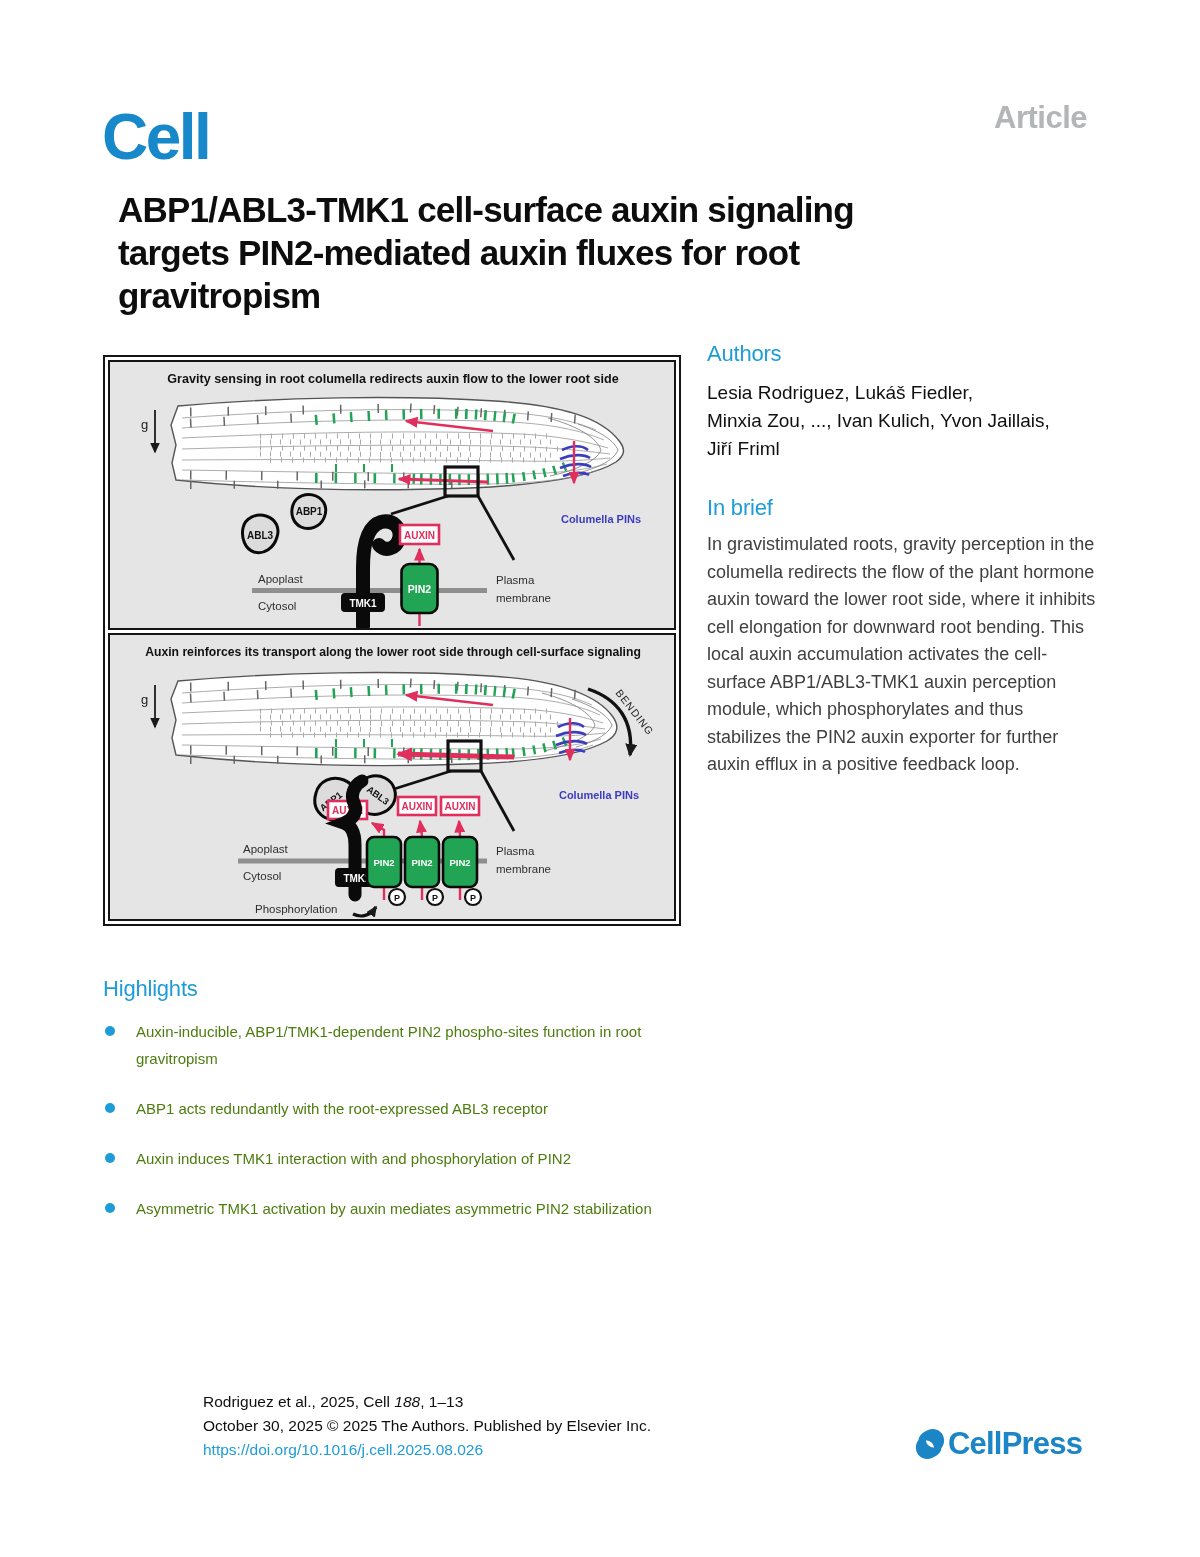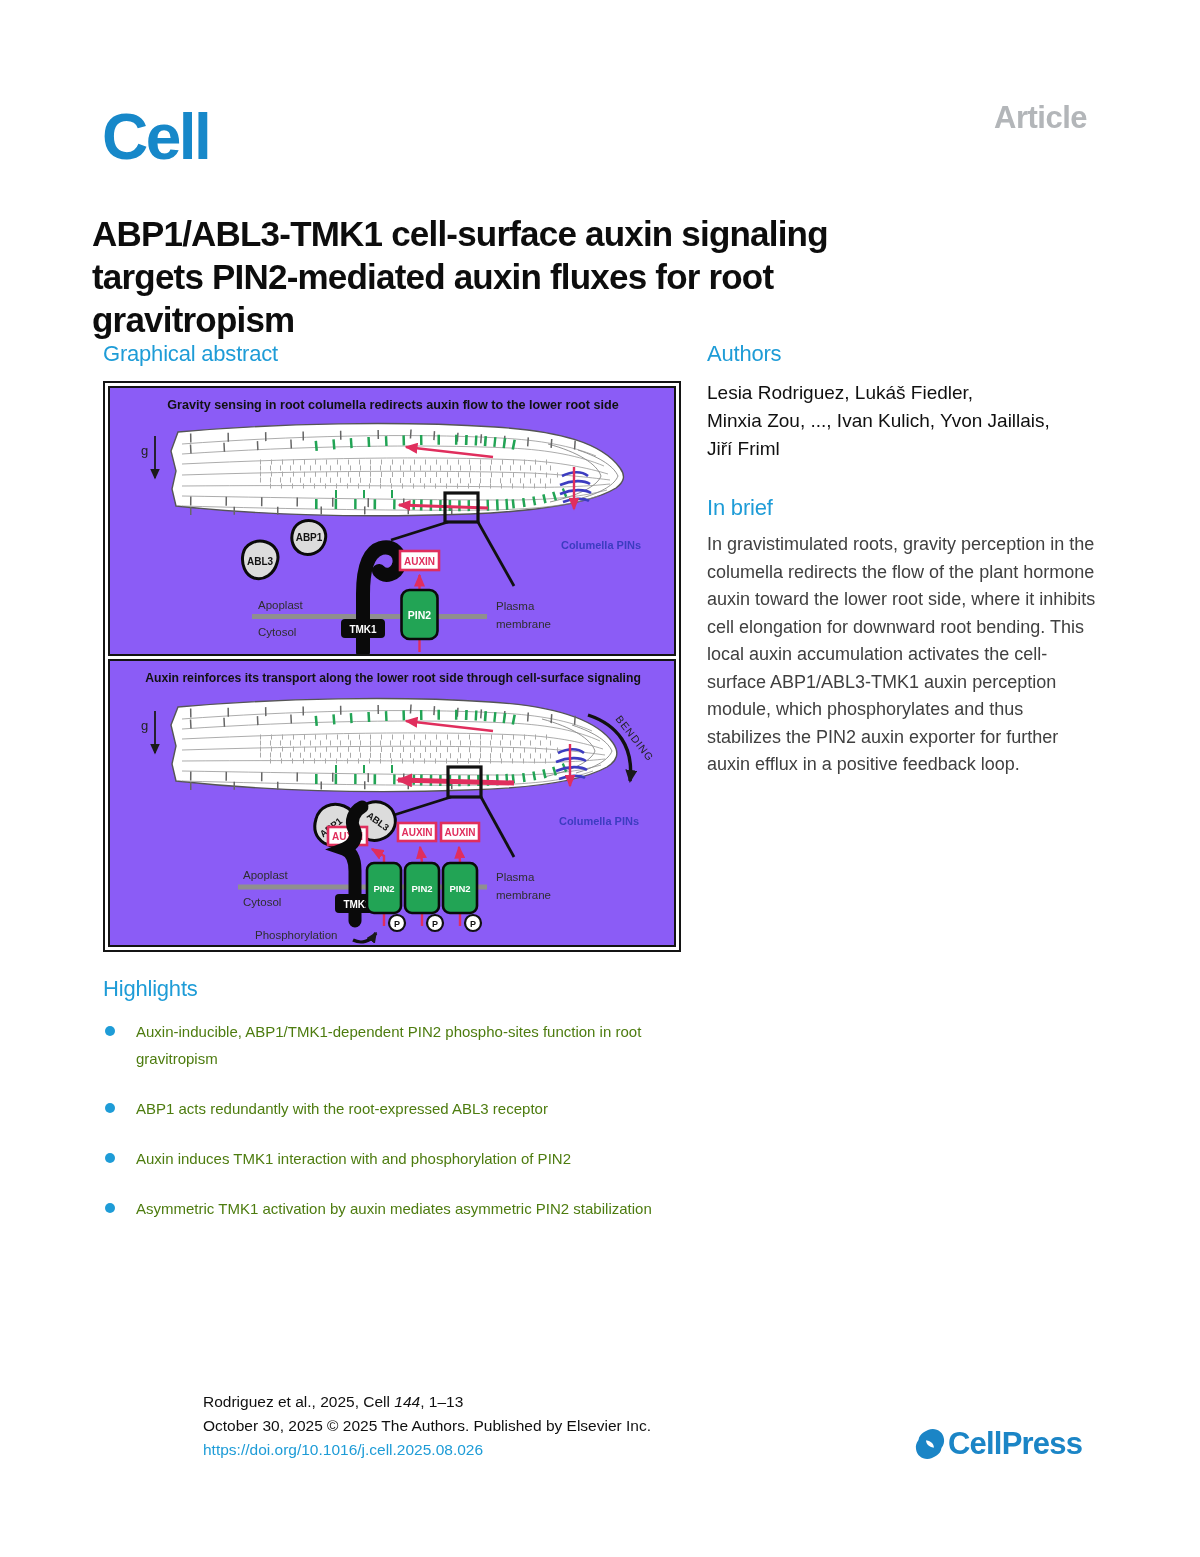--- a/index.html
+++ b/index.html
@@ -9,7 +9,7 @@
   .journal-logo{position:absolute;left:102px;top:100px;font-size:64px;font-weight:bold;color:#1788C9;letter-spacing:-2.5px;}
   .article-badge{position:absolute;right:113px;top:100px;font-size:31px;font-weight:bold;color:#B3B6B9;letter-spacing:-0.5px;}
 
-  .page-title{position:absolute;left:92px;top:188px;width:940px;font-size:35px;line-height:43px;font-weight:bold;color:#0d0d0d;letter-spacing:-0.8px;margin-top:24px;}
+  .page-title{position:absolute;left:118px;top:188px;width:940px;font-size:35px;line-height:43px;font-weight:bold;color:#0d0d0d;letter-spacing:-0.8px;}
 
   .sec-heading{font-size:22px;font-weight:500;color:#1E9CD7;letter-spacing:-0.2px;}
 

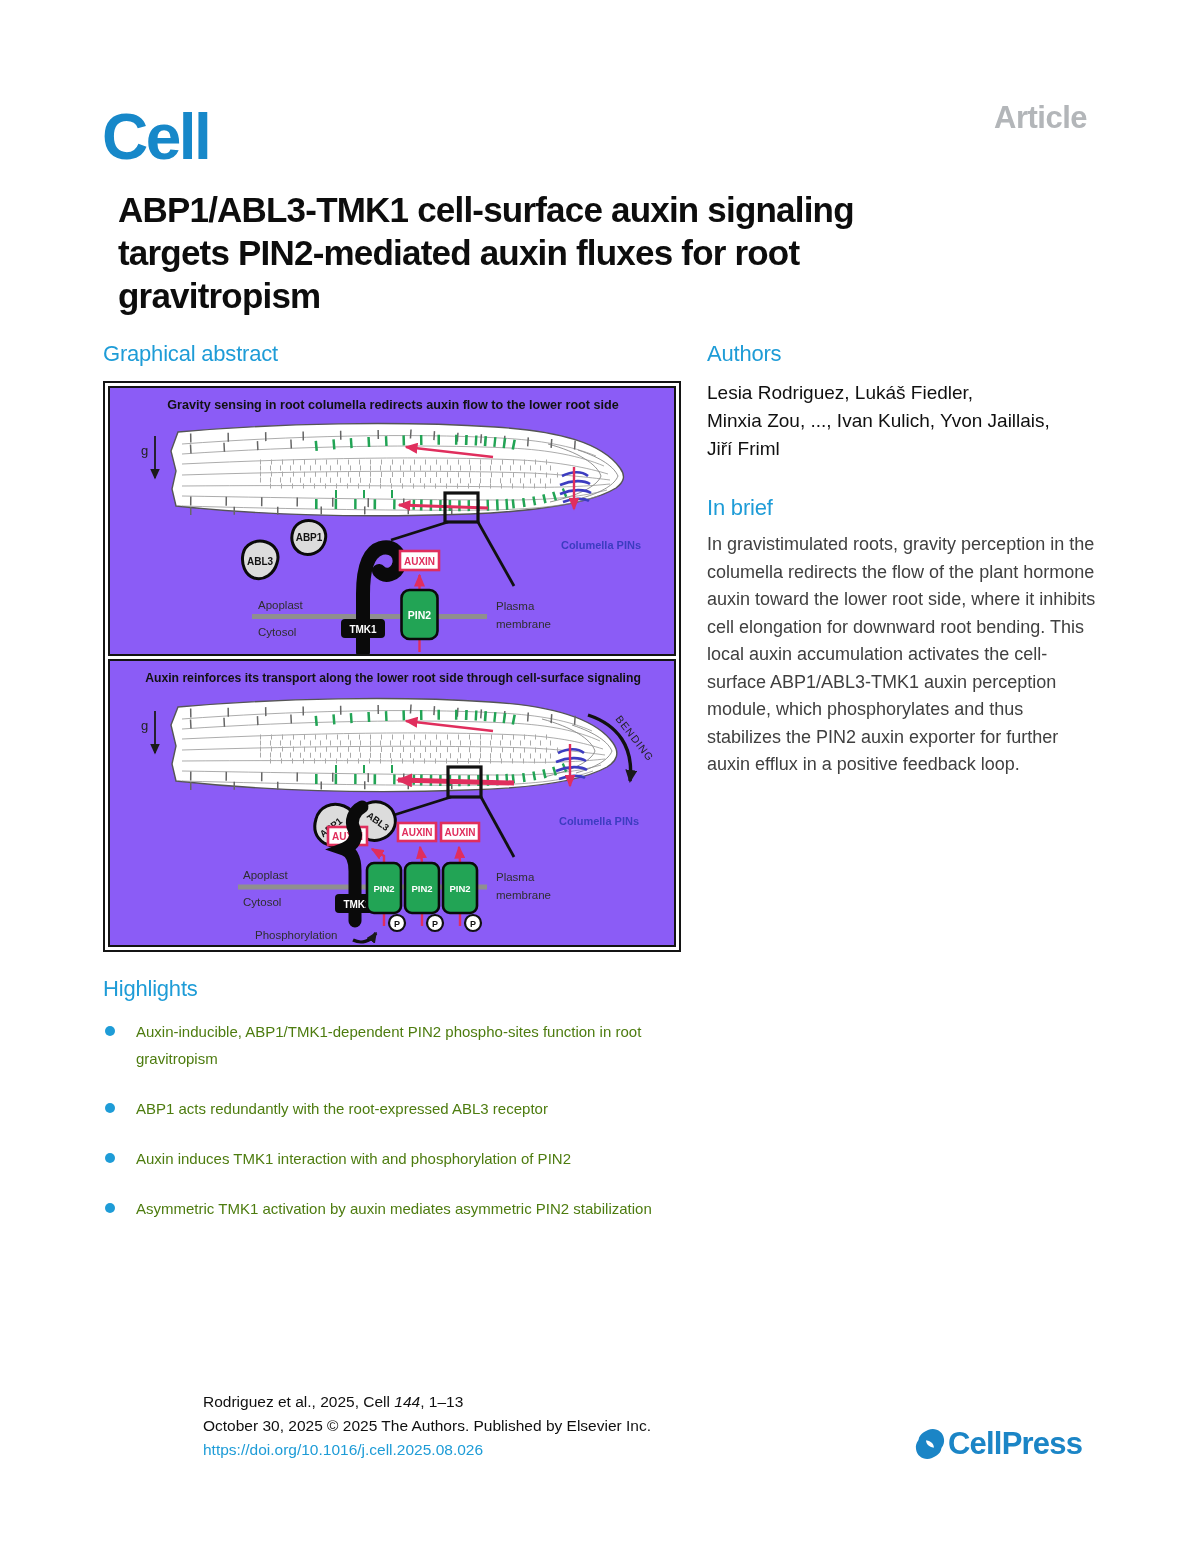--- a/index.html
+++ b/index.html
@@ -55,7 +55,6 @@
   </div>
 
   <div class="ga-col">
-    <div class="sec-heading">Graphical abstract</div>
     <div class="ga-box">
 
       <div class="ga-panel">

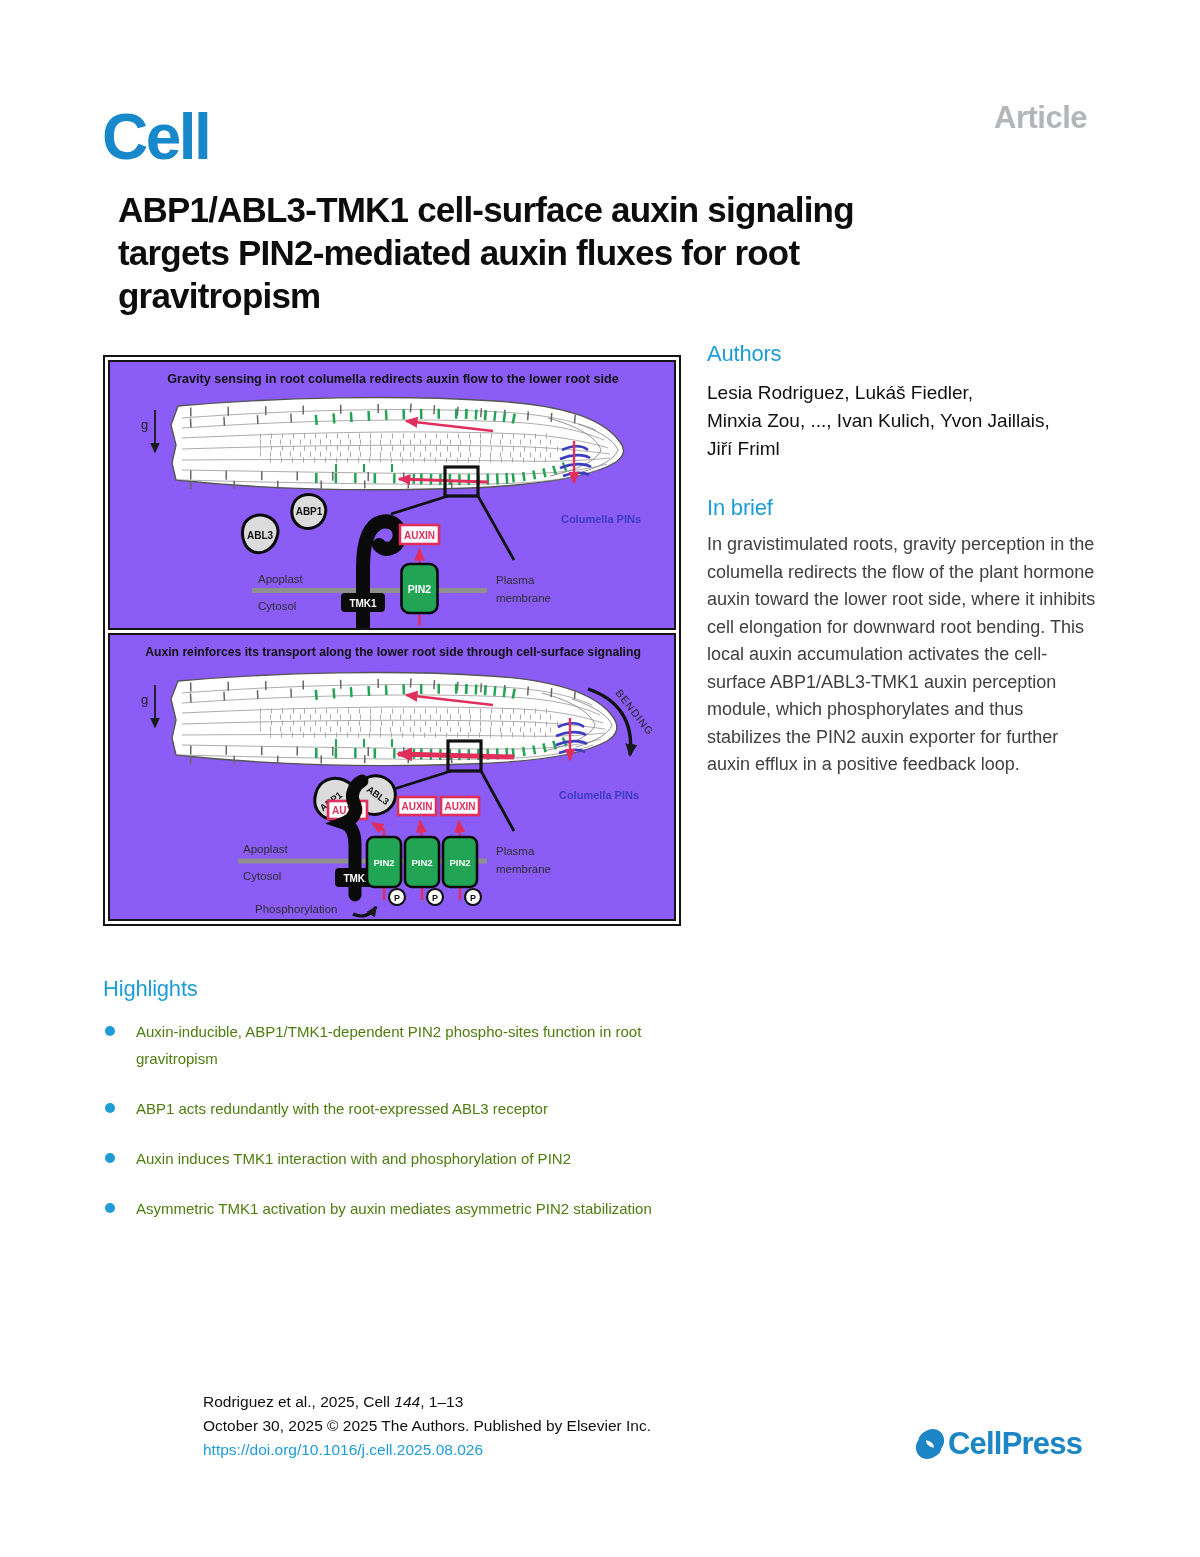--- a/index.html
+++ b/index.html
@@ -15,7 +15,7 @@
 
   .ga-col{position:absolute;left:103px;top:341px;width:578px;}
   .ga-box{margin-top:14px;border:2.5px solid #141414;padding:3px;background:#fff;}
-  .ga-panel{border:2px solid #141414;position:relative;background:#8b5cf6;}
+  .ga-panel{border:2px solid #141414;position:relative;background:#e5e5e5;}
   .ga-panel + .ga-panel{margin-top:3px;text-align:right;}
   .ga-panel svg{display:block;}
   svg text{font-family:"Liberation Sans",sans-serif;}

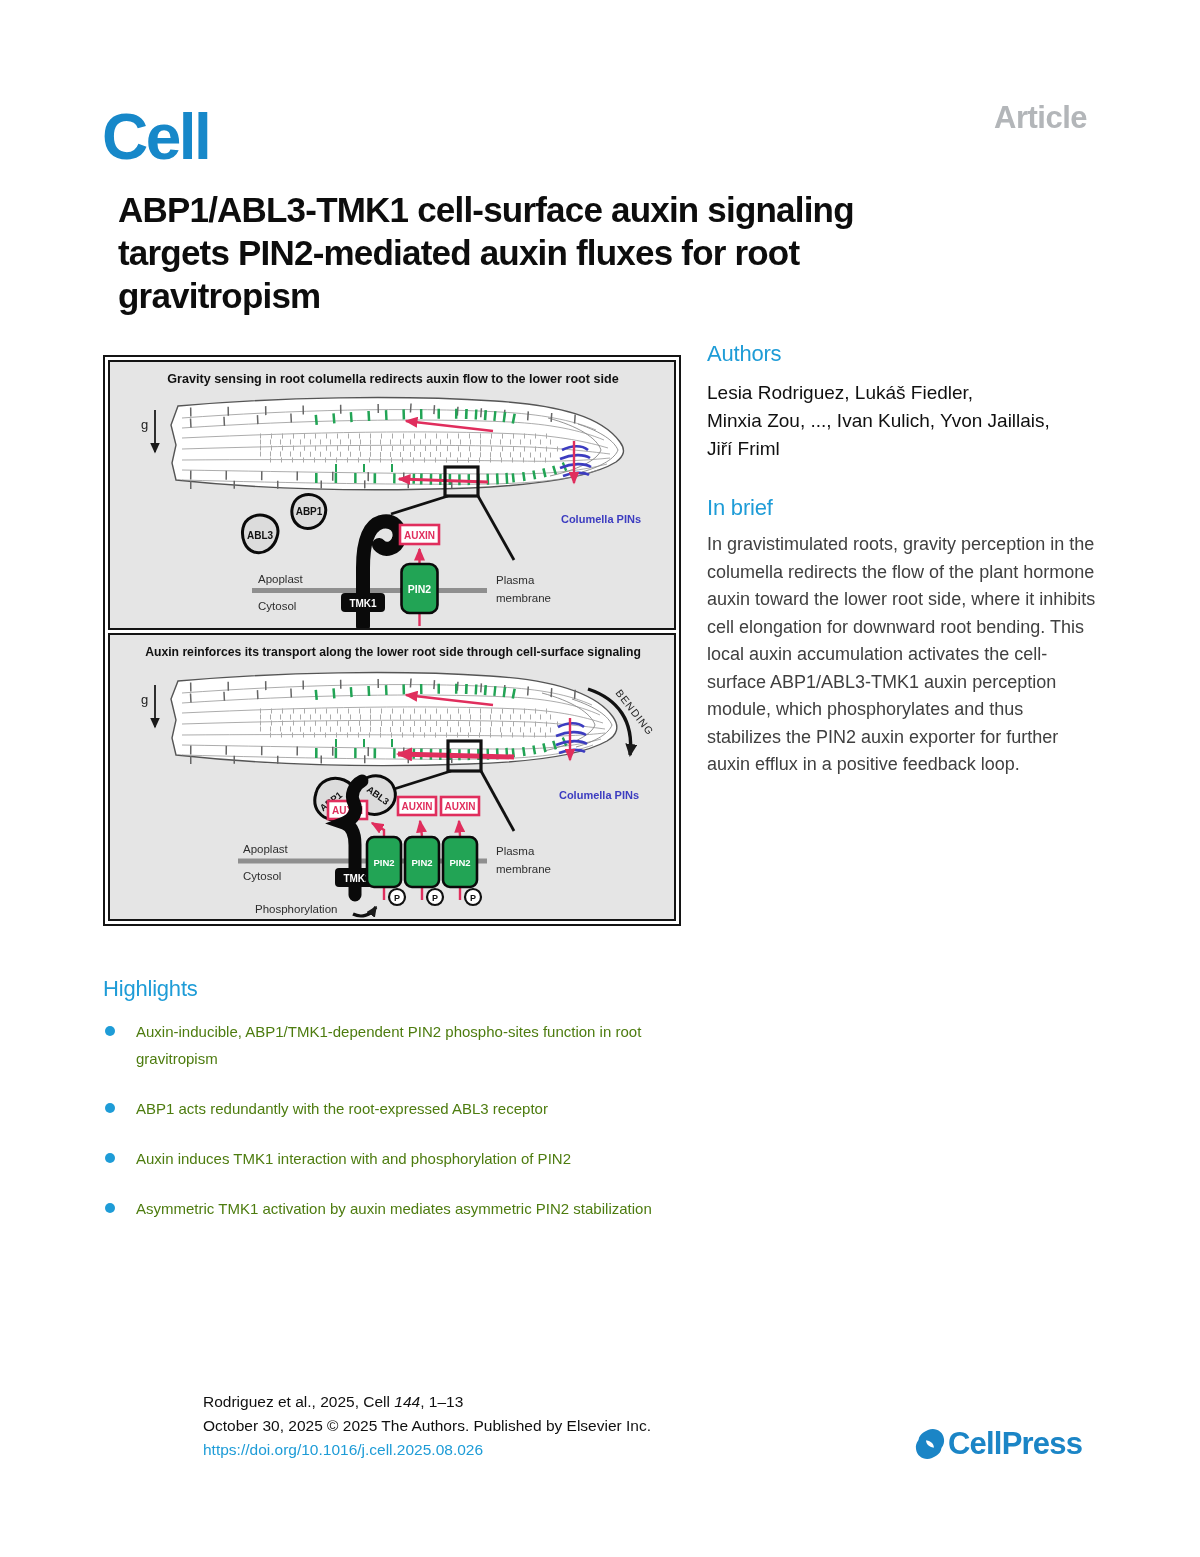--- a/index.html
+++ b/index.html
@@ -305,7 +305,7 @@
   </div>
 
   <div class="footer">
-    <div><span>Rodriguez et al., 2025, Cell </span><span class="vol">144</span><span>, 1–13</span></div>
+    <div><span>Rodriguez et al., 2025, Cell </span><span class="vol">188</span><span>, 1–13</span></div>
     <div>October 30, 2025 © 2025 The Authors. Published by Elsevier Inc.</div>
     <div><a class="doi-link" href="#">https://doi.org/10.1016/j.cell.2025.08.026</a></div>
   </div>

